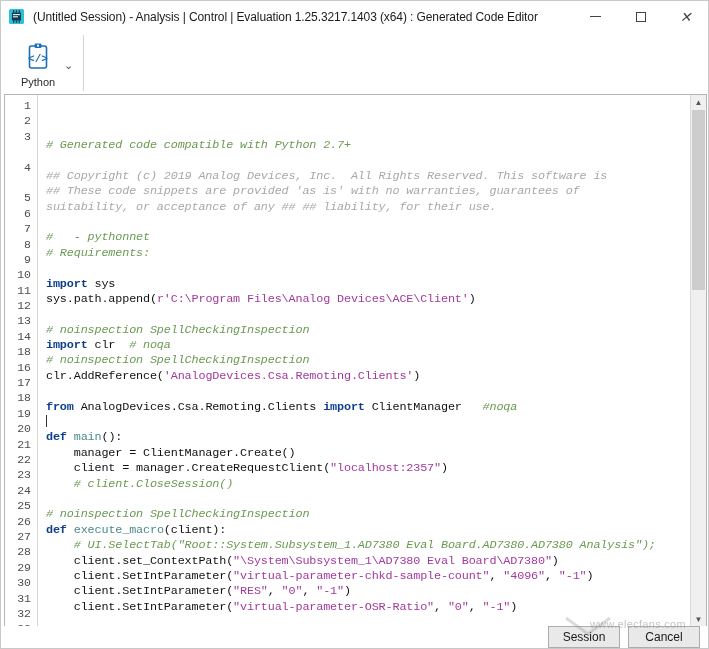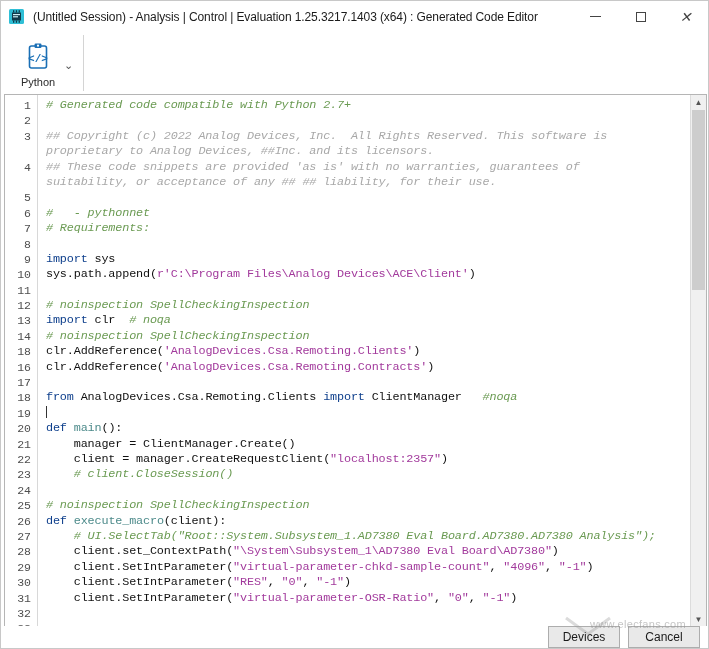--- a/index.html
+++ b/index.html
@@ -149,6 +149,7 @@
     padding-left: 8px;
     overflow: hidden;
     background: #ffffff;
+    margin-top: 40px;
   }
   .code .cl {
     height: 15.4px;

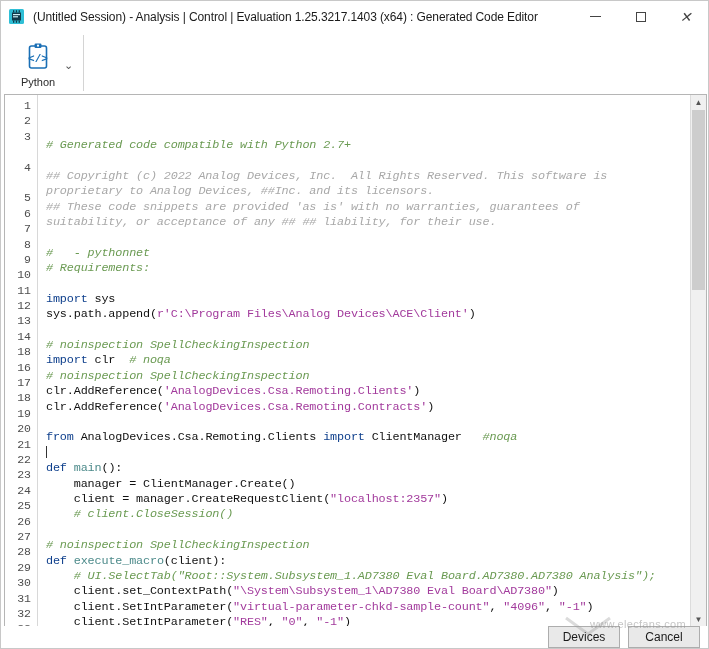--- a/index.html
+++ b/index.html
@@ -357,7 +357,7 @@
     <div class="code" id="code">
         <div class="cl"><span class="cm"># Generated code compatible with Python 2.7+</span></div>
         <div class="cl"></div>
-        <div class="cl"><span class="cmg">## Copyright (c) 2022 Analog Devices, Inc.  All Rights Reserved. This software is</span></div>
+        <div class="cl"><span class="cmg">## Copyright (c) 2019 Analog Devices, Inc.  All Rights Reserved. This software is</span></div>
         <div class="cl"><span class="cmg">proprietary to Analog Devices, ##Inc. and its licensors.</span></div>
         <div class="cl"><span class="cmg">## These code snippets are provided 'as is' with no warranties, guarantees of</span></div>
         <div class="cl"><span class="cmg">suitability, or acceptance of any ## ## liability, for their use.</span></div>

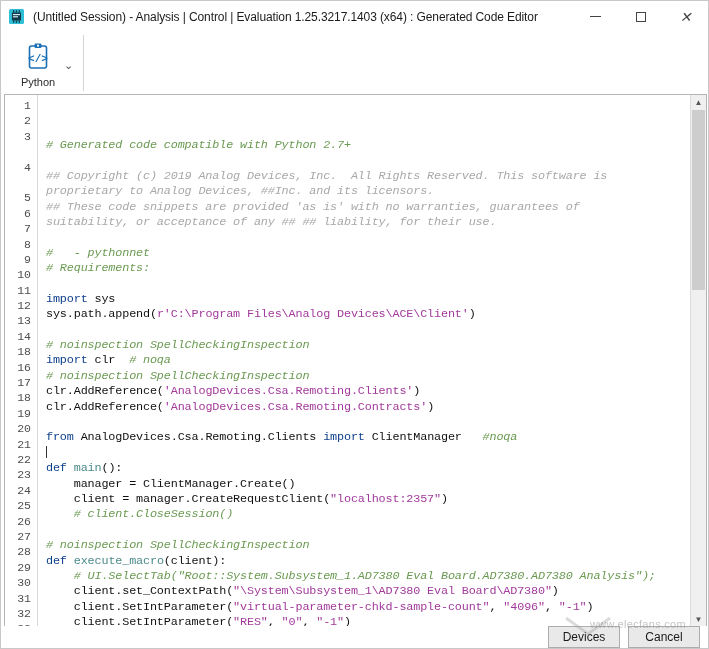--- a/index.html
+++ b/index.html
@@ -358,7 +358,6 @@
         <div class="cl"><span class="cm"># Generated code compatible with Python 2.7+</span></div>
         <div class="cl"></div>
         <div class="cl"><span class="cmg">## Copyright (c) 2019 Analog Devices, Inc.  All Rights Reserved. This software is</span></div>
-        <div class="cl"><span class="cmg">proprietary to Analog Devices, ##Inc. and its licensors.</span></div>
         <div class="cl"><span class="cmg">## These code snippets are provided 'as is' with no warranties, guarantees of</span></div>
         <div class="cl"><span class="cmg">suitability, or acceptance of any ## ## liability, for their use.</span></div>
         <div class="cl"></div>

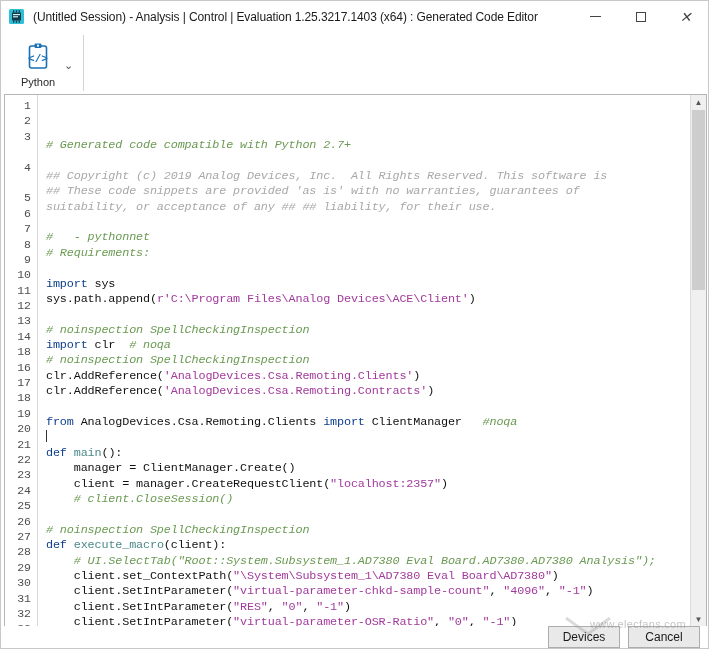--- a/index.html
+++ b/index.html
@@ -162,7 +162,7 @@
   }
   .cm  { color: #6a9a52; font-style: italic; }
   .cmg { color: #a8a8a8; font-style: italic; }
-  .kw  { color: #0e3f8c; font-weight: normal; }
+  .kw  { color: #0e3f8c; font-weight: bold; }
   .st  { color: #a23a9c; }
   .fn  { color: #4c8a8a; }
   .pl  { color: #111111; }

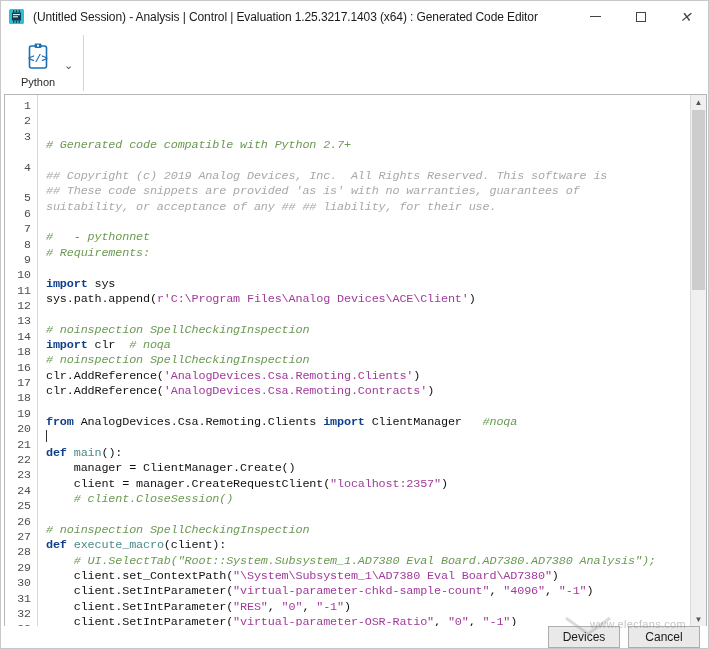--- a/index.html
+++ b/index.html
@@ -371,7 +371,6 @@
         <div class="cl"><span class="kw">import</span><span class="pl"> clr  </span><span class="cm"># noqa</span></div>
         <div class="cl"><span class="cm"># noinspection SpellCheckingInspection</span></div>
         <div class="cl"><span class="pl">clr.AddReference(</span><span class="st">'AnalogDevices.Csa.Remoting.Clients'</span><span class="pl">)</span></div>
-        <div class="cl"><span class="pl">clr.AddReference(</span><span class="st">'AnalogDevices.Csa.Remoting.Contracts'</span><span class="pl">)</span></div>
         <div class="cl"></div>
         <div class="cl"><span class="kw">from</span><span class="pl"> AnalogDevices.Csa.Remoting.Clients </span><span class="kw">import</span><span class="pl"> ClientManager   </span><span class="cm">#noqa</span></div>
         <div class="cl"><span class="caret"></span></div>

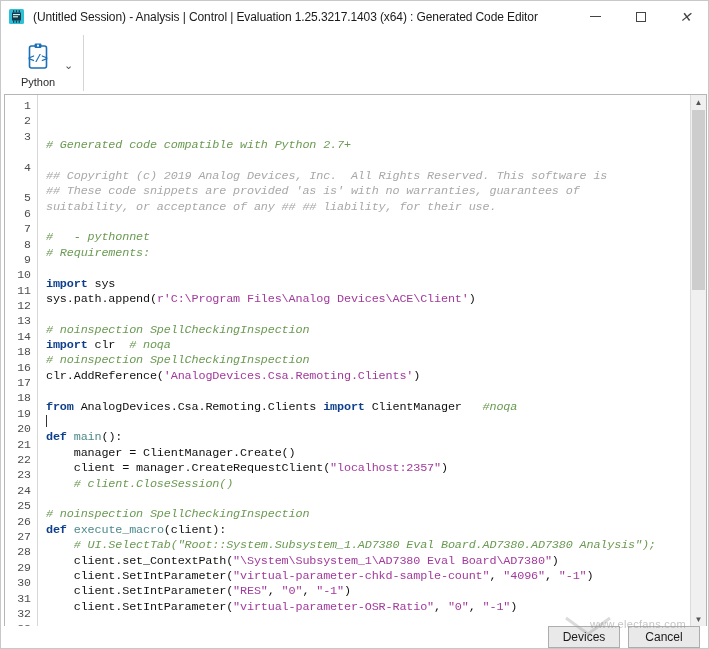--- a/index.html
+++ b/index.html
@@ -396,7 +396,7 @@
   </div>
 
   <div class="footer">
-    <div class="fbtn">Devices</div>
+    <div class="fbtn">Session</div>
     <div class="fbtn">Cancel</div>
   </div>
 

